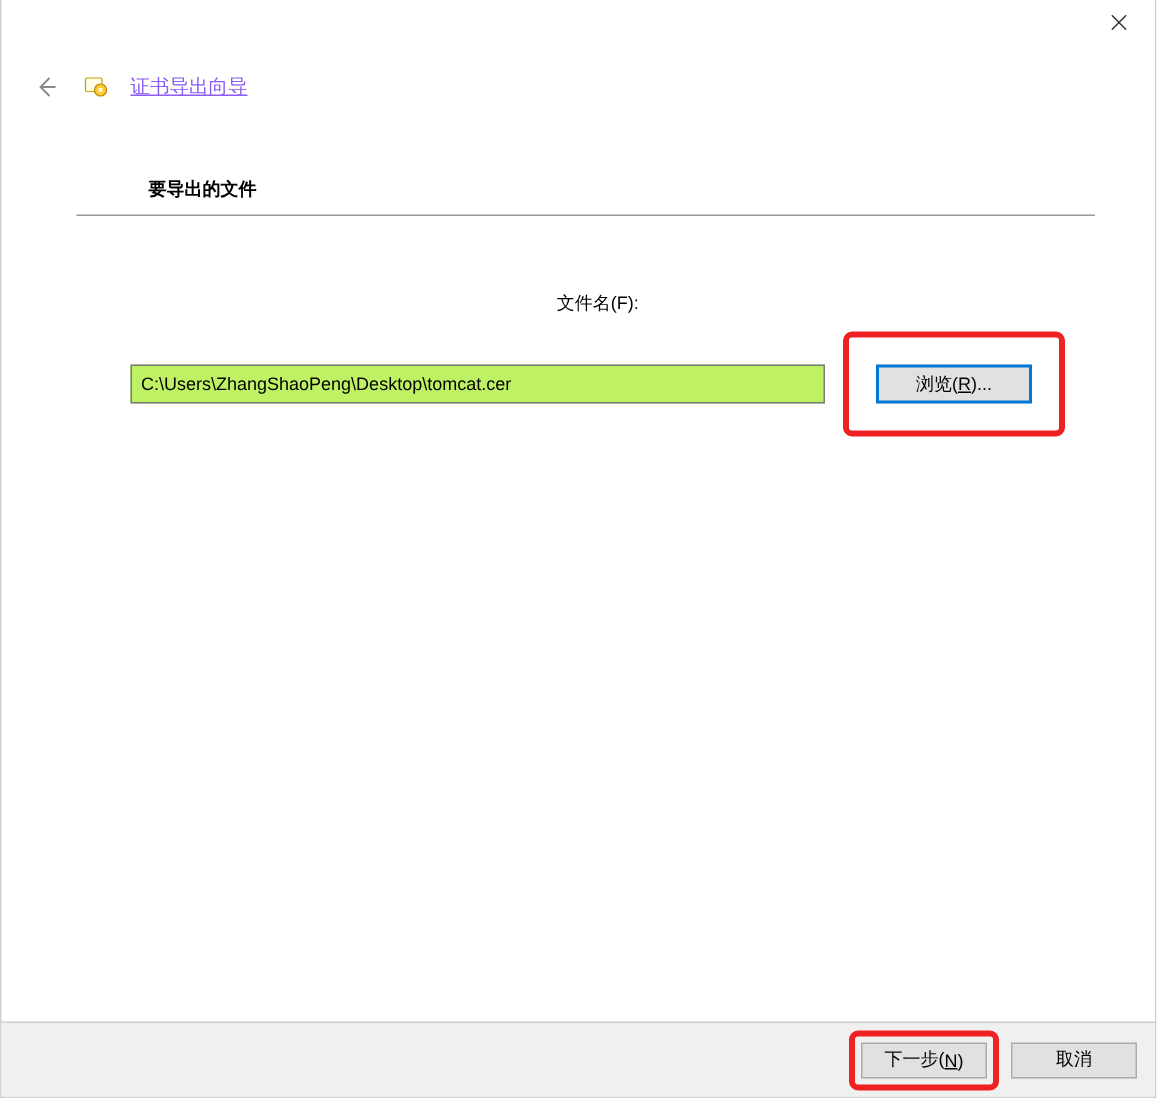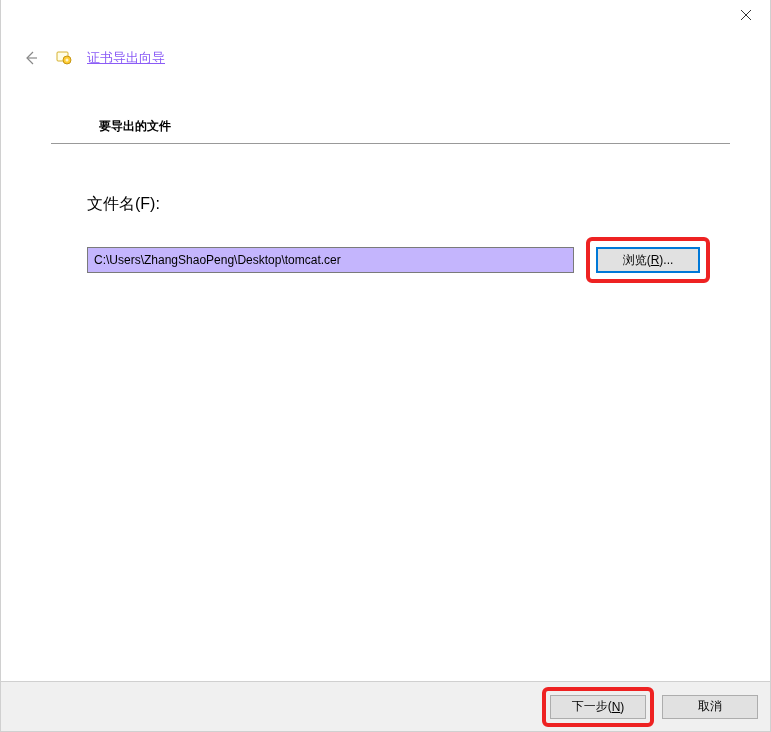--- a/index.html
+++ b/index.html
@@ -105,10 +105,11 @@
       padding-right: 20px;
     }
     .field-label {
-      font-size: 16px;
-      color: #000;
-      margin-bottom: 22px;
+      font-size: 12px;
+      color: #000;
+      margin-bottom: 10px;
       display: block;
+      text-align: center;
     }
     .field-row {
       display: flex;

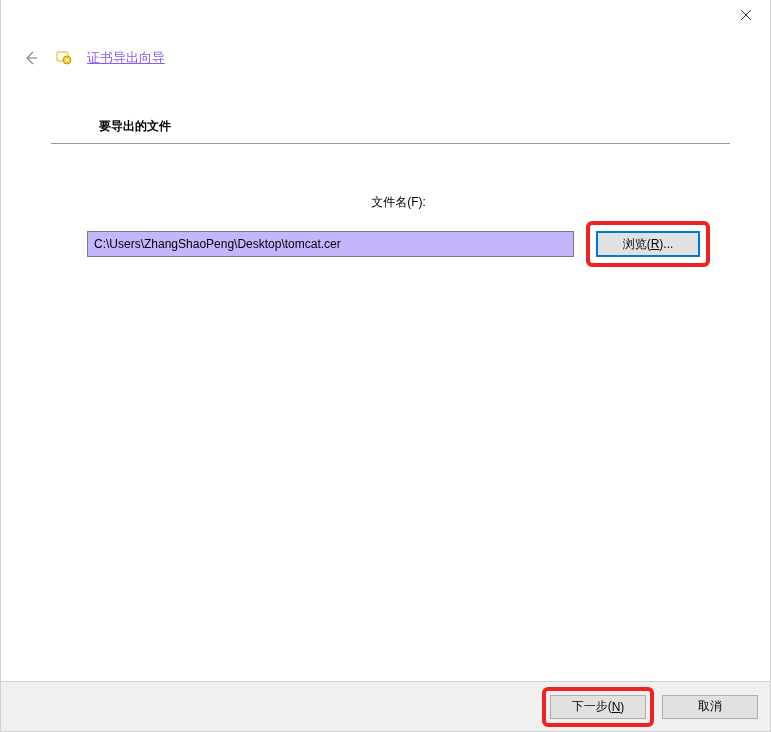--- a/index.html
+++ b/index.html
@@ -123,7 +123,7 @@
       padding: 3px 6px;
       font-size: 12px;
       font-family: "Segoe UI", Tahoma, sans-serif;
-      background: #c4b5fd;
+      background: #bef264;
       outline: none;
     }
     .browse-wrap {

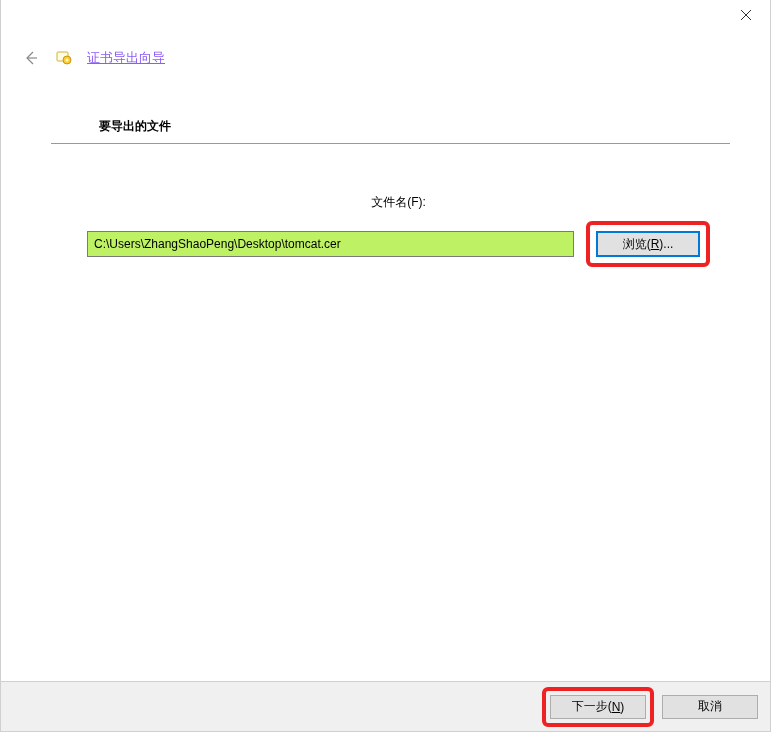--- a/index.html
+++ b/index.html
@@ -128,7 +128,7 @@
     }
     .browse-wrap {
       position: relative;
-      padding: 6px;
+      padding: 18px;
       border: 4px solid #ee2222;
       border-radius: 6px;
       display: inline-block;

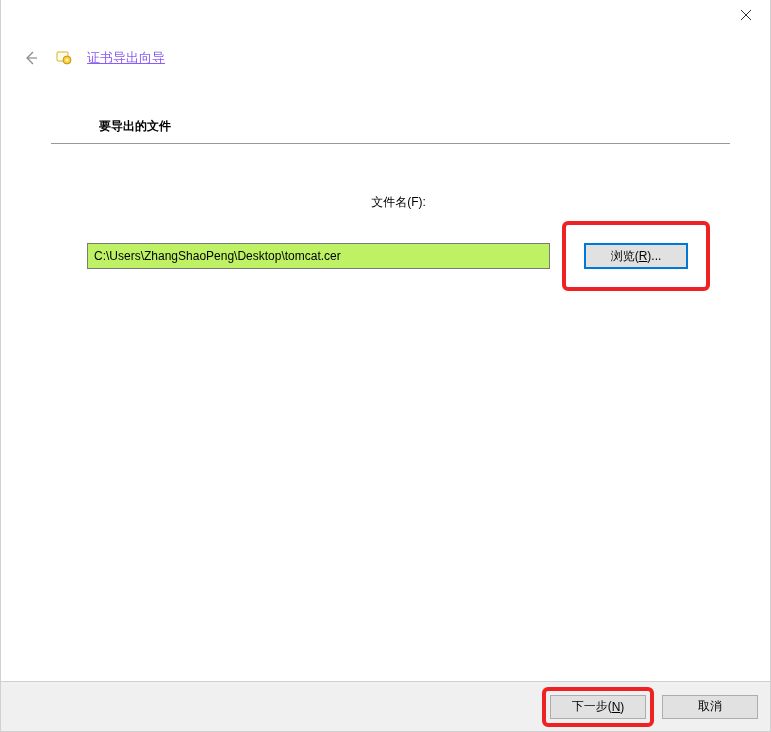--- a/index.html
+++ b/index.html
@@ -171,7 +171,7 @@
       display: inline-block;
     }
     .footer-btn {
-      width: 96px;
+      width: 84px;
       height: 24px;
       background: #e1e1e1;
       border: 1px solid #adadad;

